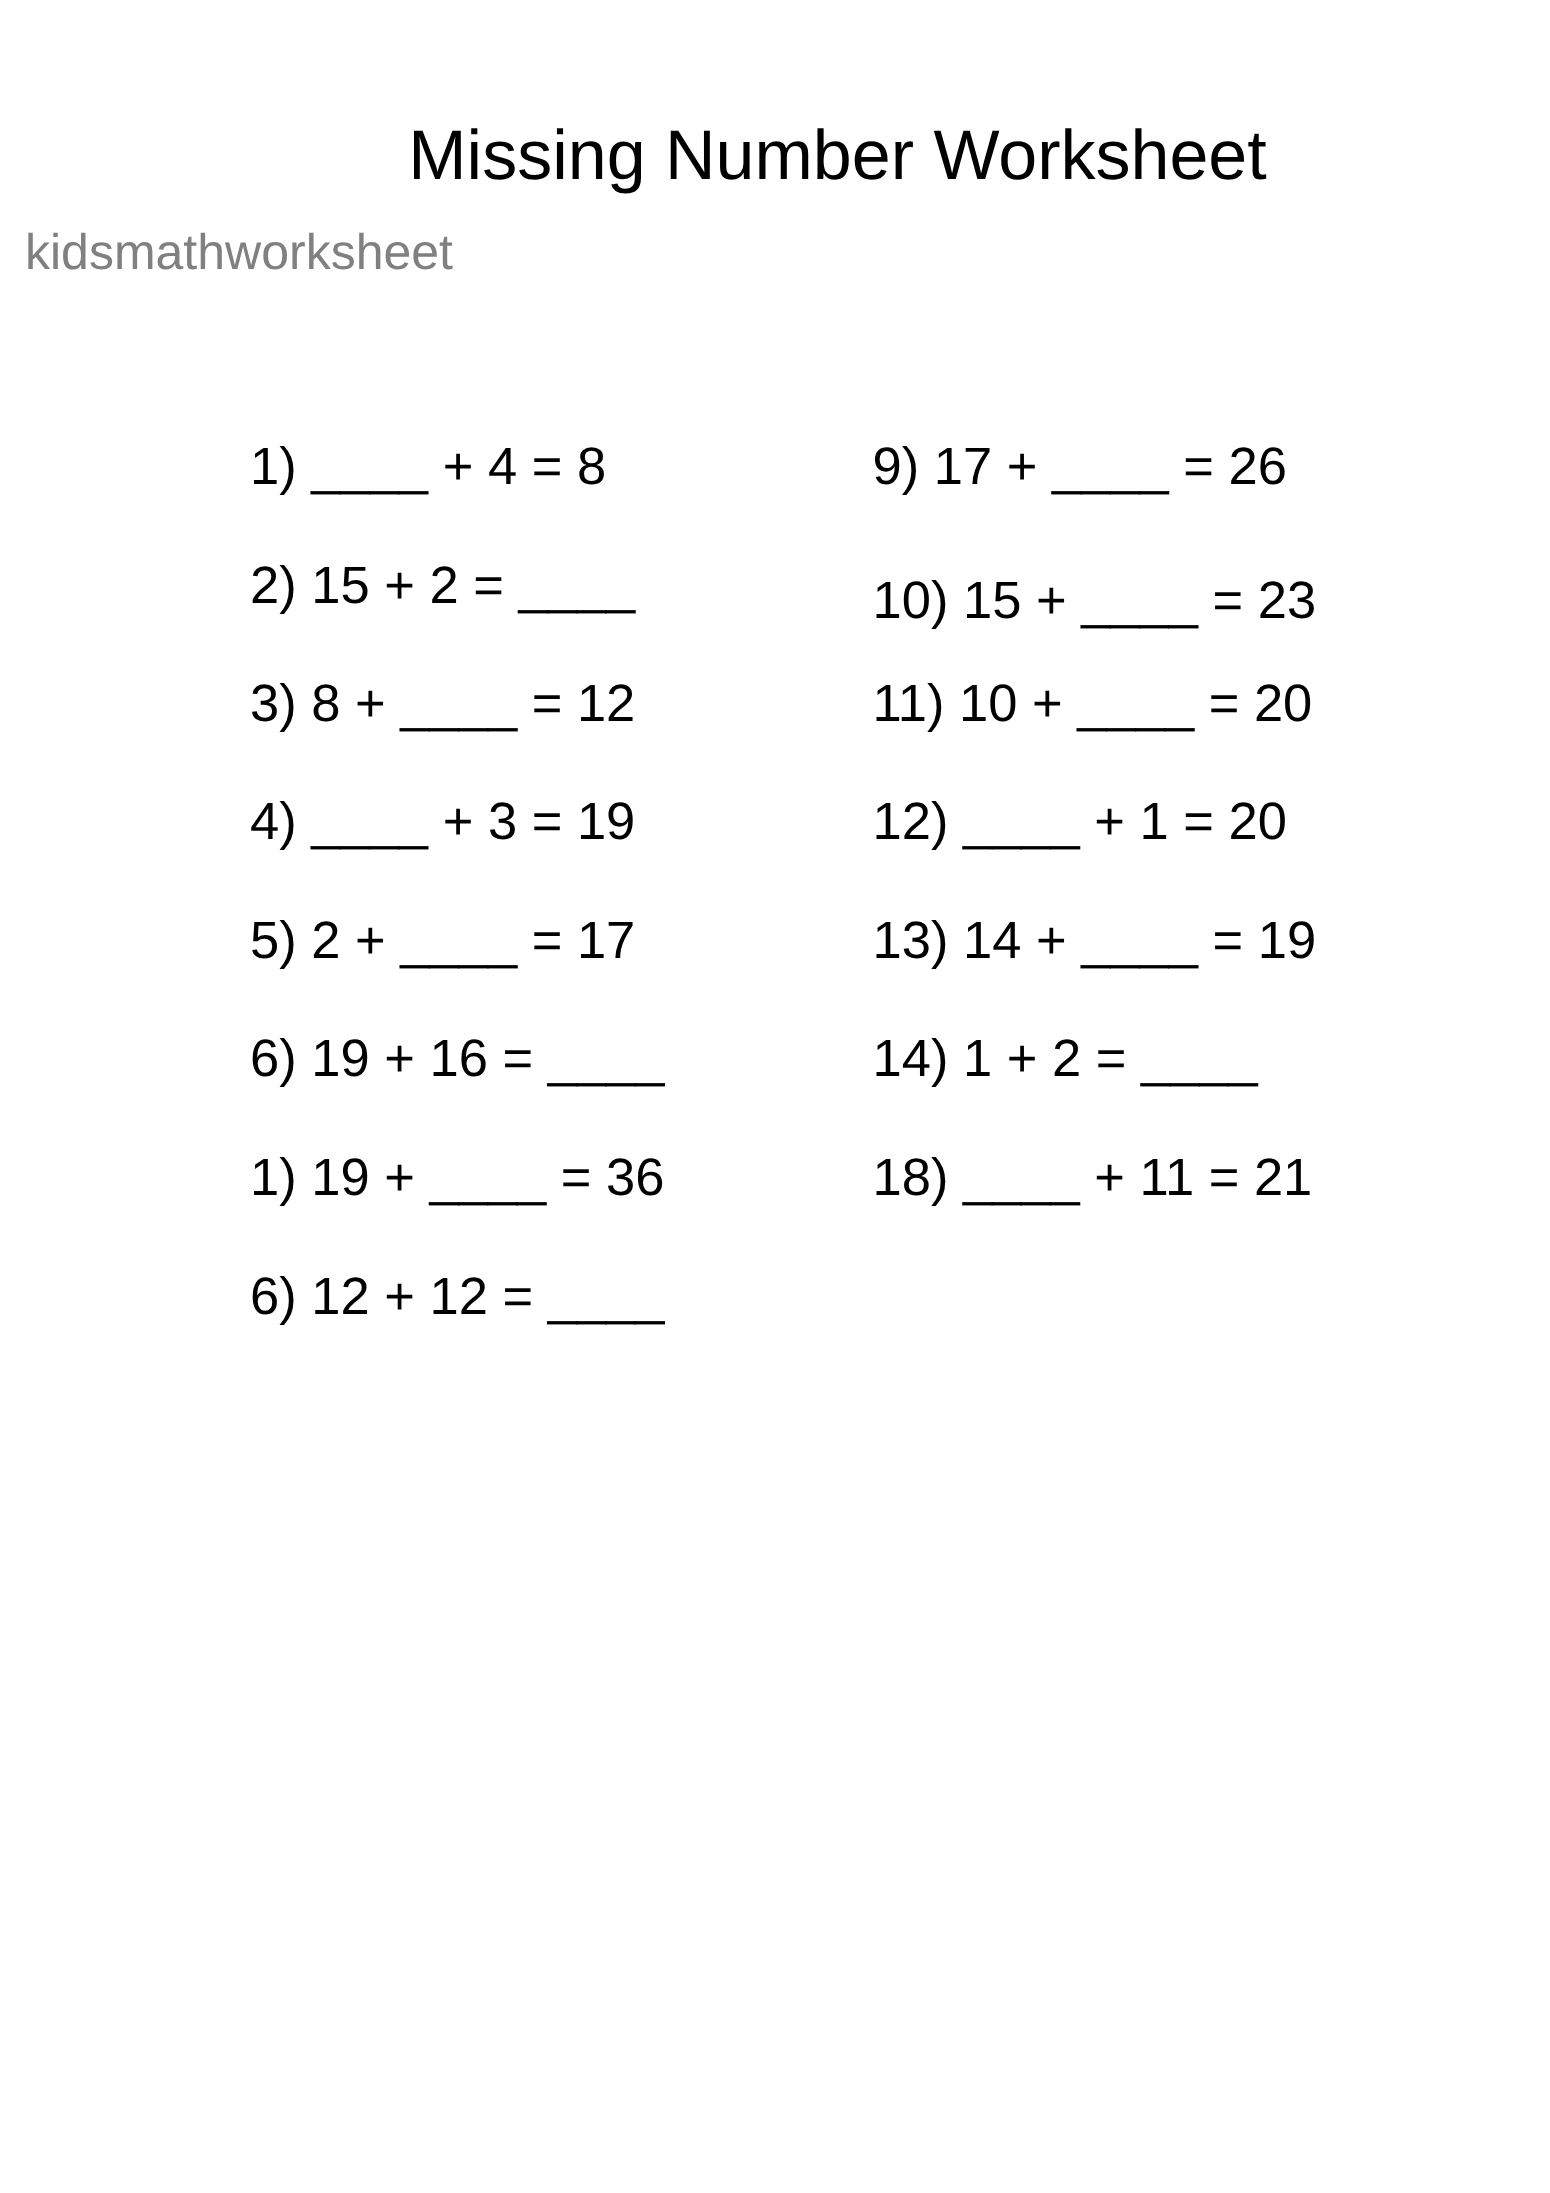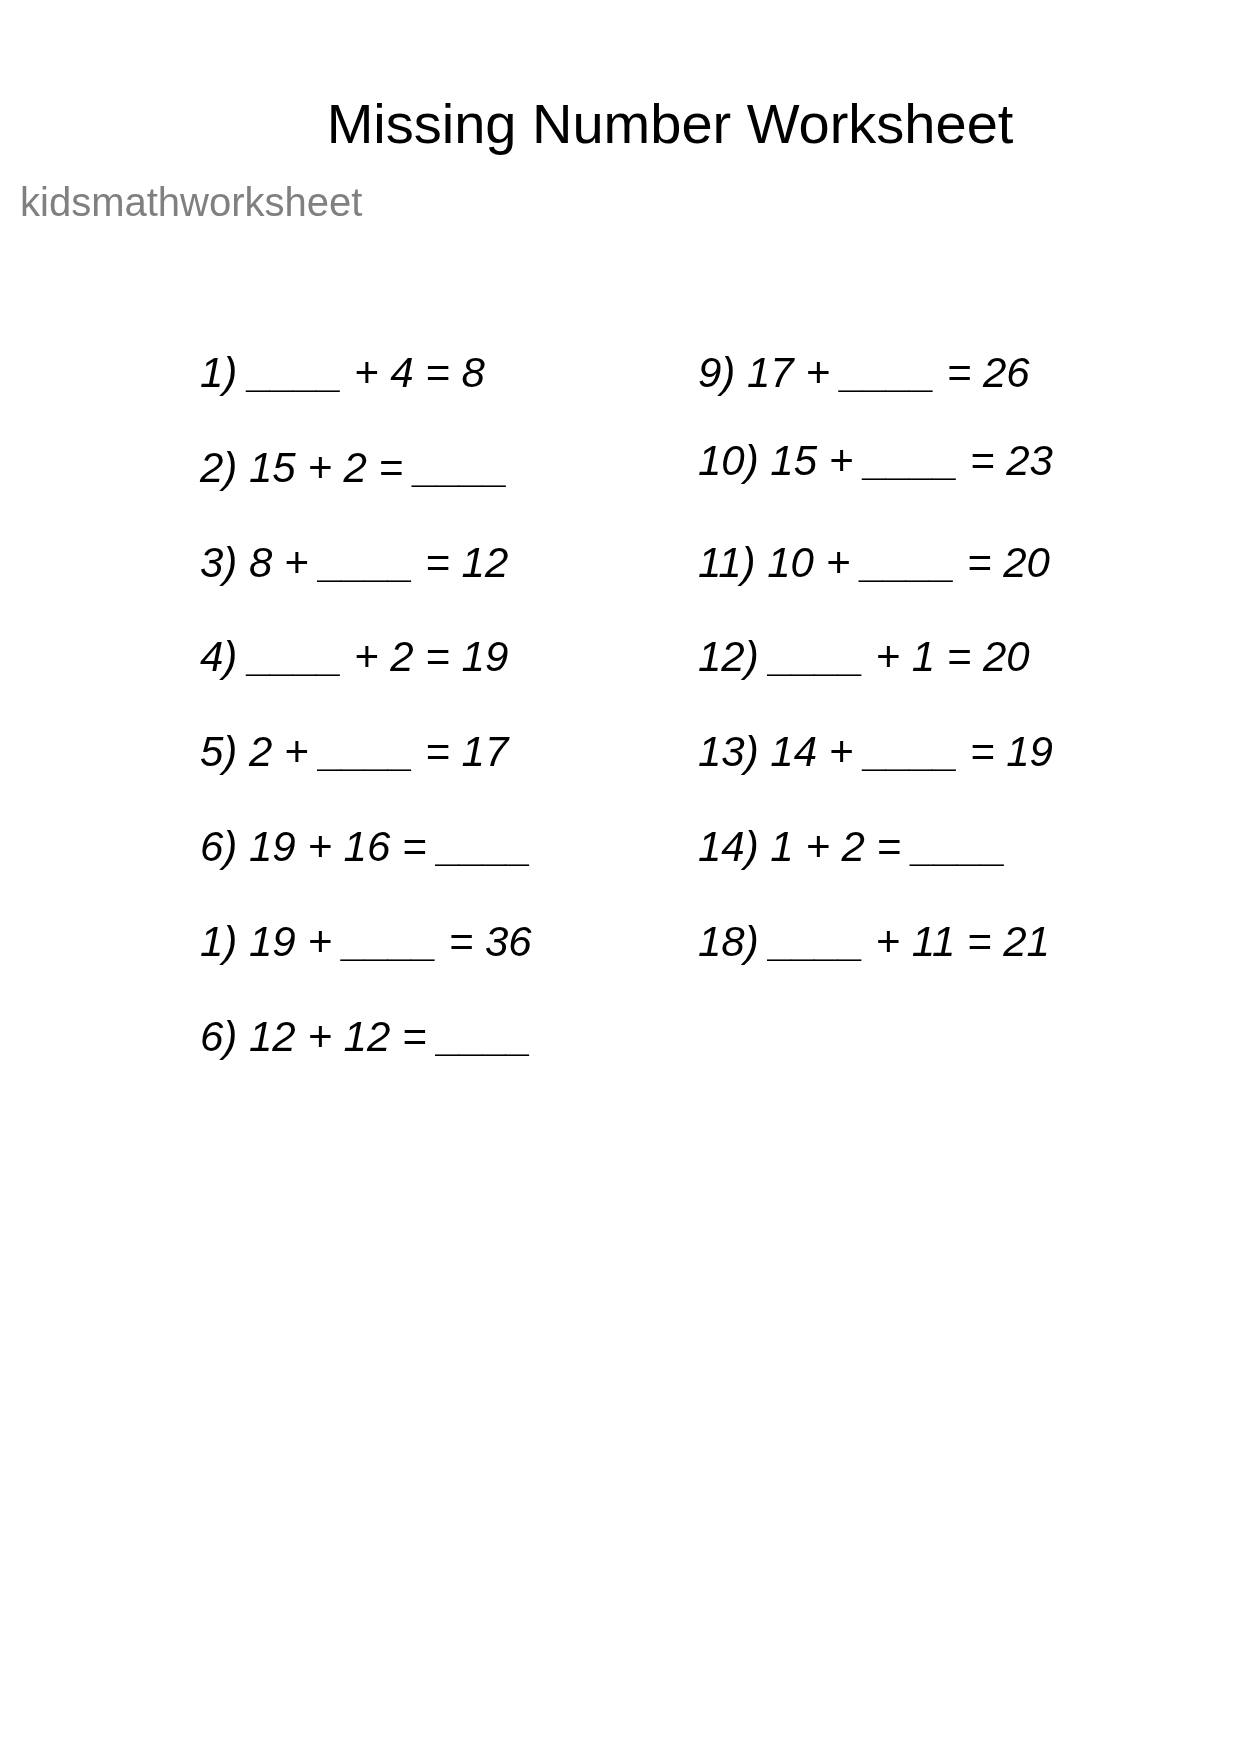--- a/index.html
+++ b/index.html
@@ -12,7 +12,7 @@
   .col { position: absolute; top: 0; }
   .col-left { left: 200px; }
   .col-right { left: 698px; }
-  .problem { position: absolute; left: 0; white-space: nowrap; font-size: 42px; line-height: 1; font-style: italic; }
+  .problem { position: absolute; left: 0; white-space: nowrap; font-size: 42px; line-height: 1; }
 </style>
 </head>
 <body>

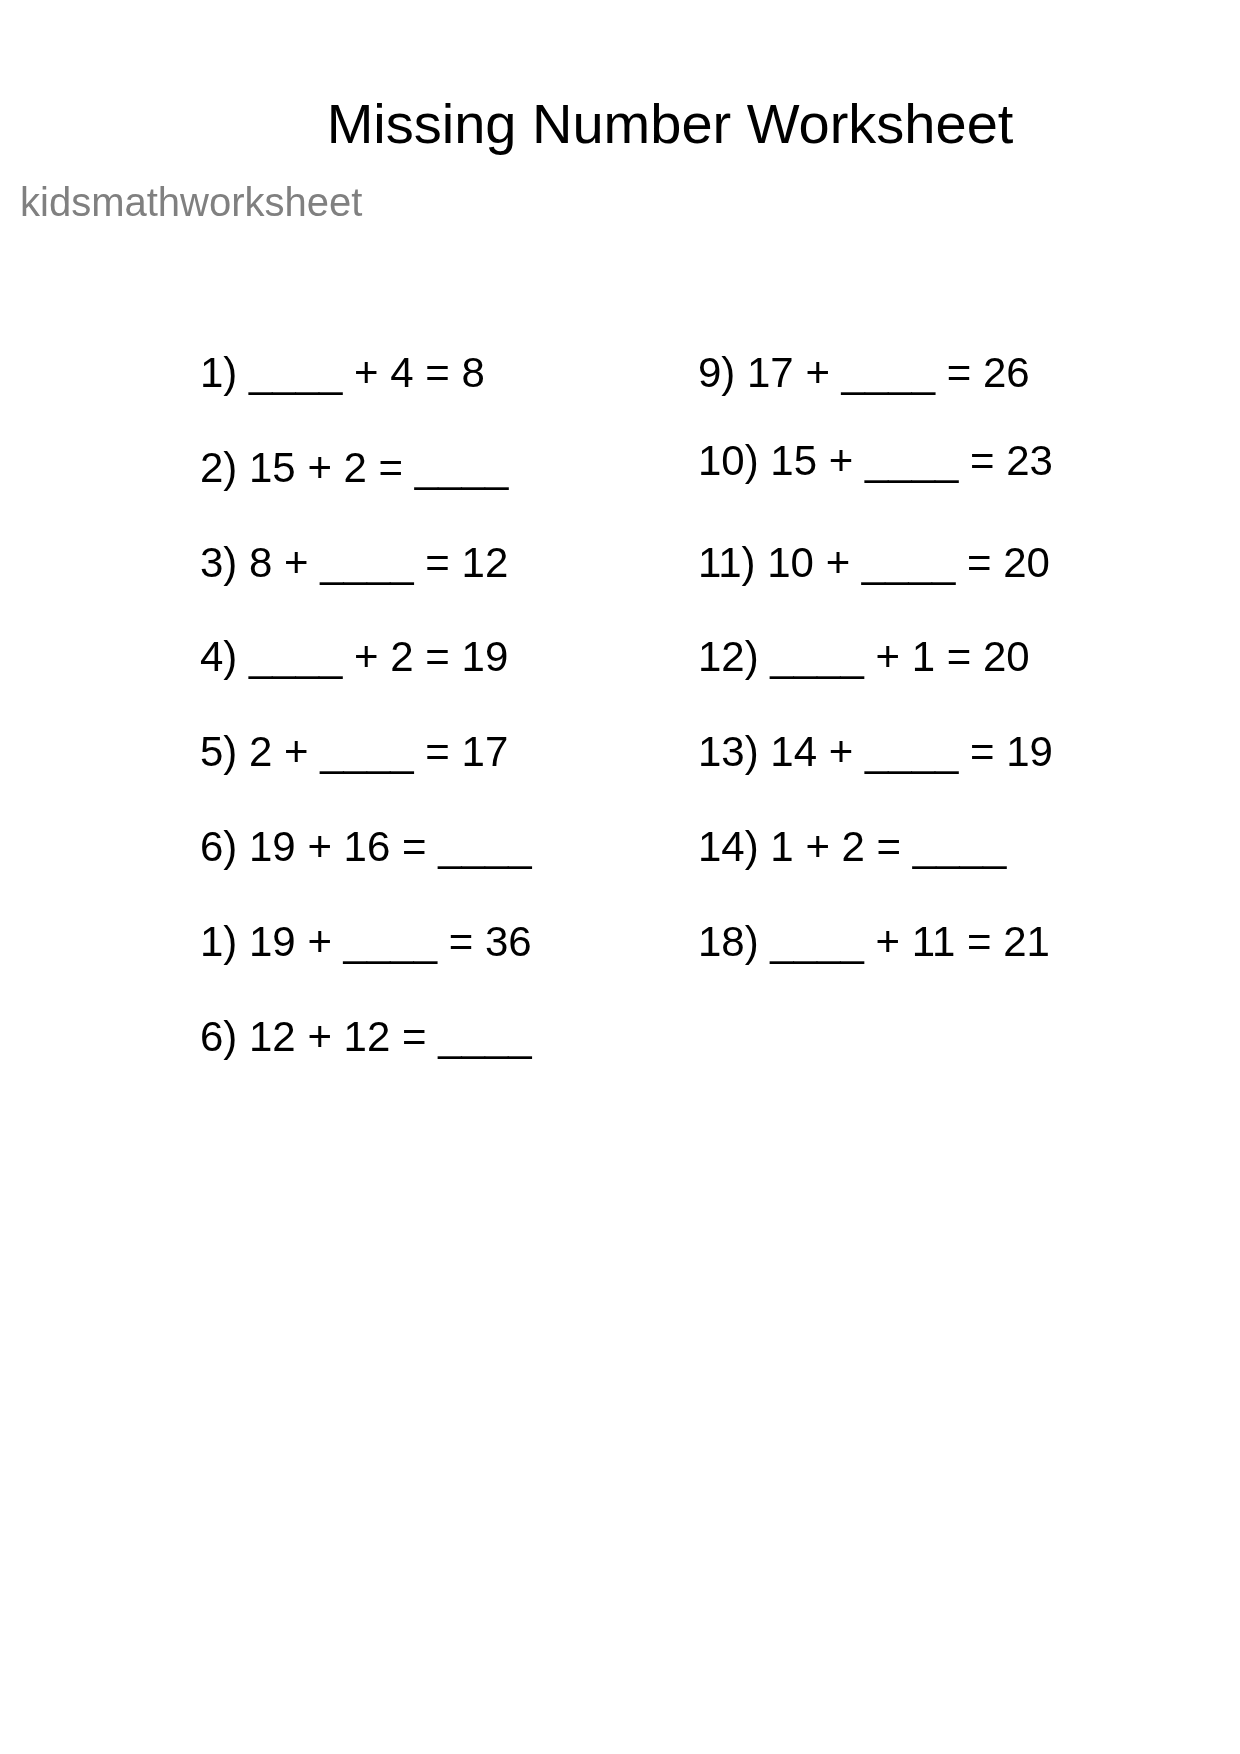--- a/index.html
+++ b/index.html
@@ -33,7 +33,7 @@
 
 <div class="col col-right">
   <div class="problem" style="top:352px">9) 17 + ____ = 26</div>
-  <div class="problem" style="top:440px">10) 15 + ____ = 23</div>
+  <div class="problem" style="top:459px">10) 15 + ____ = 23</div>
   <div class="problem" style="top:542px">11) 10 + ____ = 20</div>
   <div class="problem" style="top:636px">12) ____ + 1 = 20</div>
   <div class="problem" style="top:731px">13) 14 + ____ = 19</div>

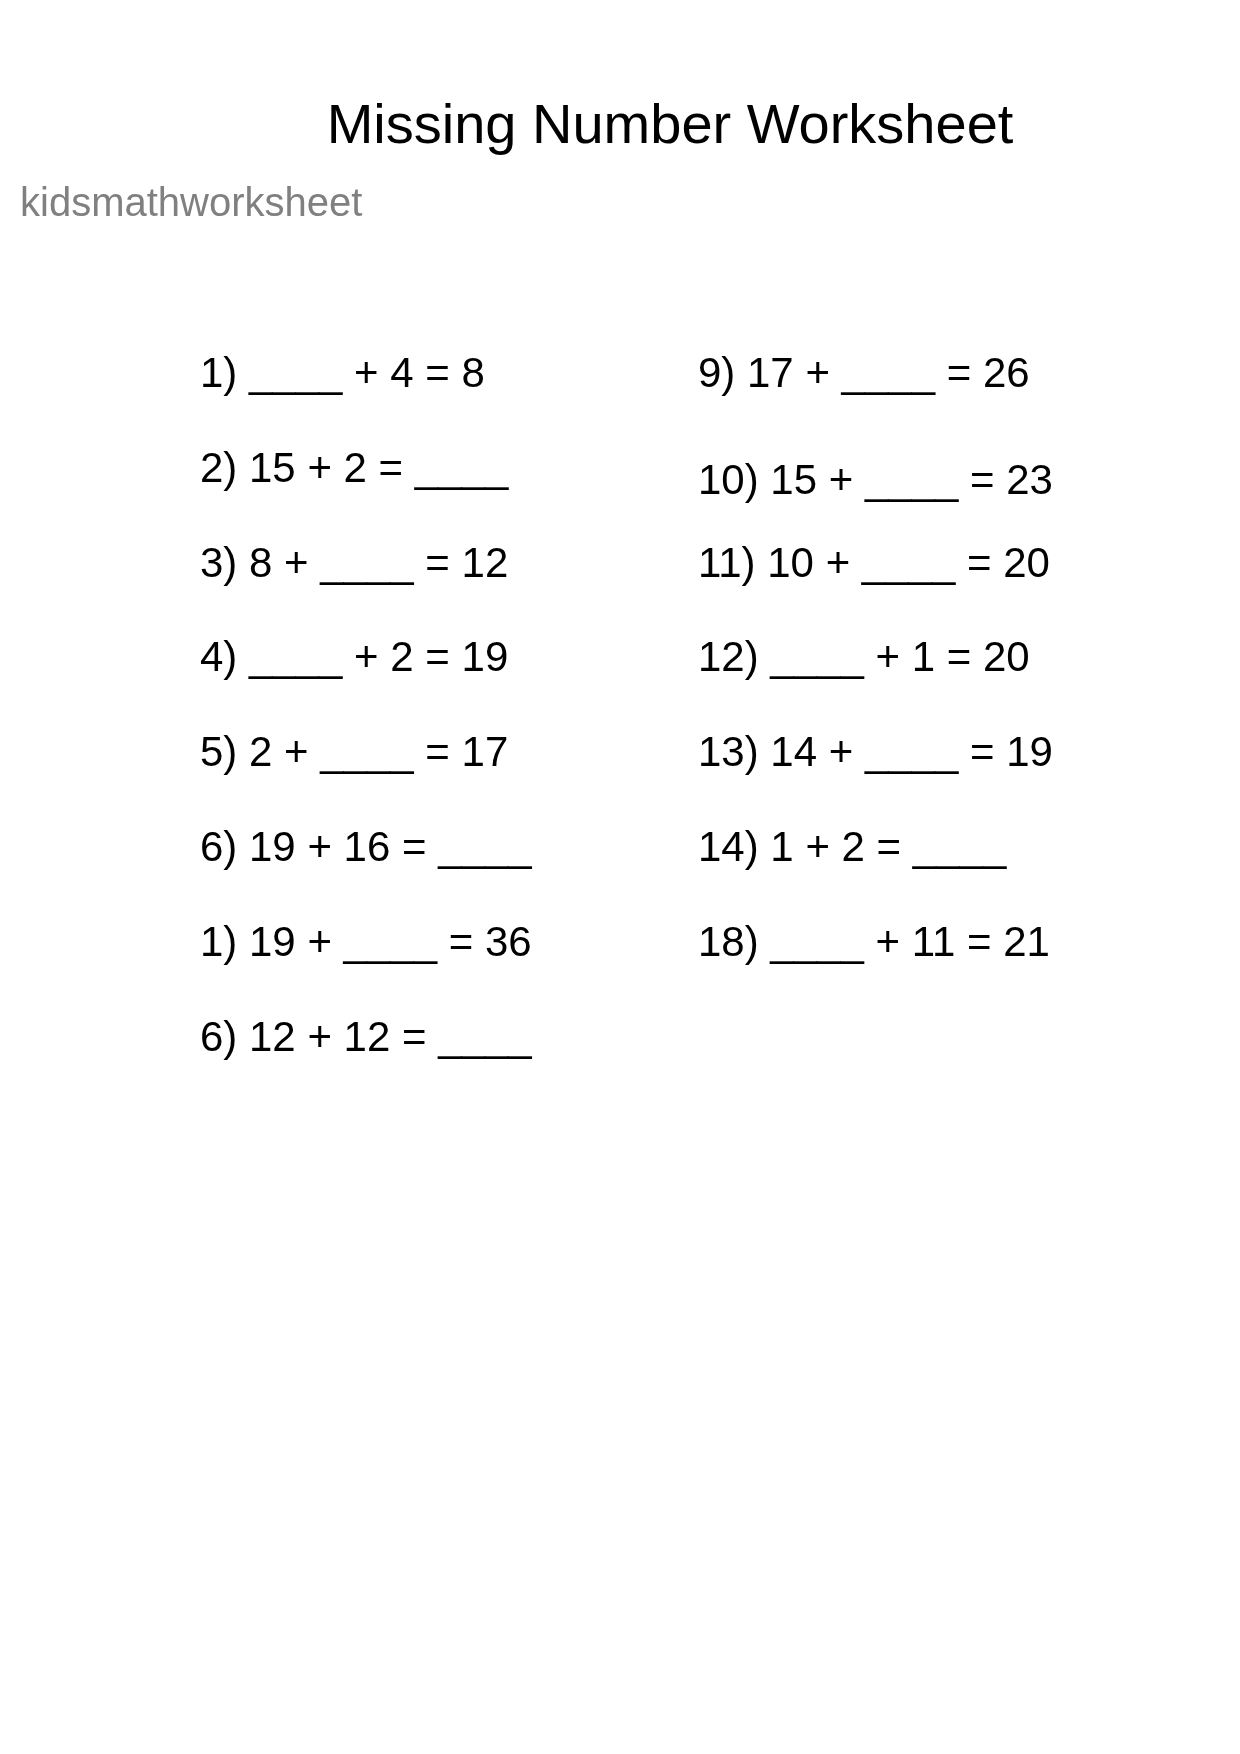--- a/index.html
+++ b/index.html
@@ -24,7 +24,7 @@
   <div class="problem" style="top:352px">1) ____ + 4 = 8</div>
   <div class="problem" style="top:447px">2) 15 + 2 = ____</div>
   <div class="problem" style="top:542px">3) 8 + ____ = 12</div>
-  <div class="problem" style="top:636px">4) ____ + 2 = 19</div>
+  <div class="problem" style="top:636px">4) ____ + 3 = 19</div>
   <div class="problem" style="top:731px">5) 2 + ____ = 17</div>
   <div class="problem" style="top:826px">6) 19 + 16 = ____</div>
   <div class="problem" style="top:921px">1) 19 + ____ = 36</div>

